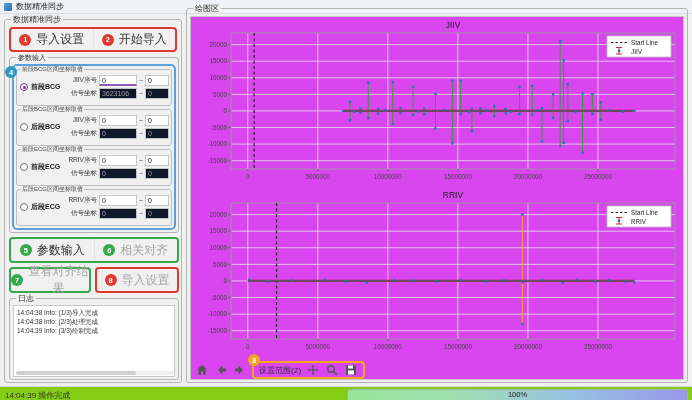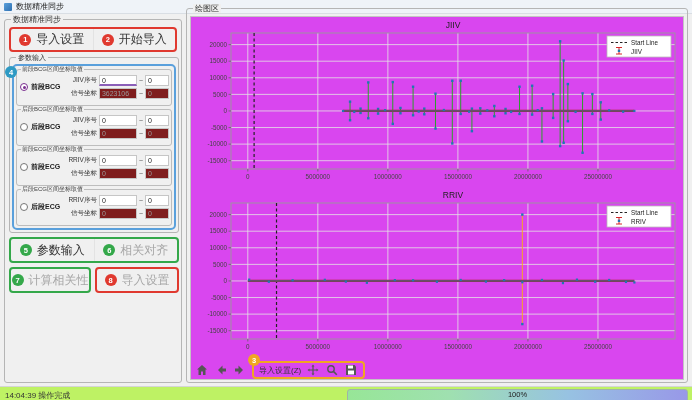--- a/index.html
+++ b/index.html
@@ -35,7 +35,7 @@
   .flab { width:32px; font-size:6.5px; color:#333; text-align:right; }
   .fin { width:38px; height:11px; font-size:7px; color:#222; background:#fff; border:1px solid #c6c6c6; padding:0 2px; font-family:"Liberation Sans",sans-serif; }
   .fin.short { width:24px; }
-  .fin.gray { background:#7f1d1d; color:#9a9a9a; }
+  .fin.gray { background:#0f172a; color:#9a9a9a; }
   .fin.focus { border-bottom:2px solid #8b5fb8; }
   .tilde { font-size:7px; color:#555; }
   .greenboxA { position:absolute; left:4px; top:217px; width:170px; height:26px; border:2px solid #34a84a; border-radius:4px; display:flex; }

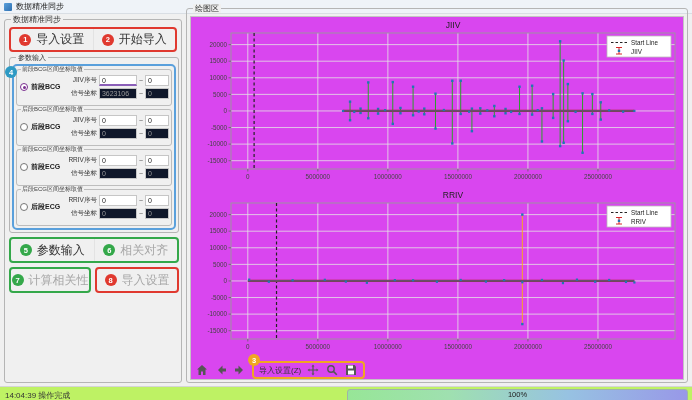--- a/index.html
+++ b/index.html
@@ -201,7 +201,7 @@
   <div class="greenboxB">
     <button class="cbtn disabled">
       <span class="badge green">7</span>
-      <span class="blab">计算相关性</span>
+      <span class="blab">查看对齐结果</span>
     </button>
   </div>
   <div class="redboxC">

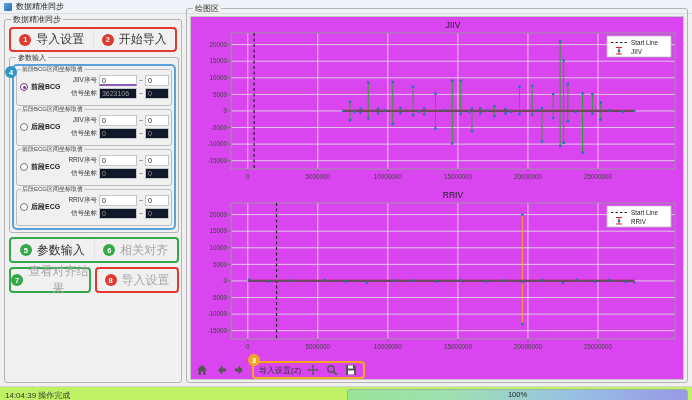--- a/index.html
+++ b/index.html
@@ -211,6 +211,17 @@
     </button>
   </div>
 
+  <div class="groupbox" id="loggroup">
+    <span class="glabel">日志</span>
+    <div class="logarea">
+      <div class="logline">14:04:38 Info: (1/3)导入完成</div>
+      <div class="logline">14:04:38 Info: (2/3)处理完成</div>
+      <div class="logline">14:04:39 Info: (3/3)绘制完成</div>
+      <div class="hscroll">
+          <div class="thumb"></div>
+        </div>
+    </div>
+  </div>
 </div>
 
 <div class="groupbox" id="plotgroup">

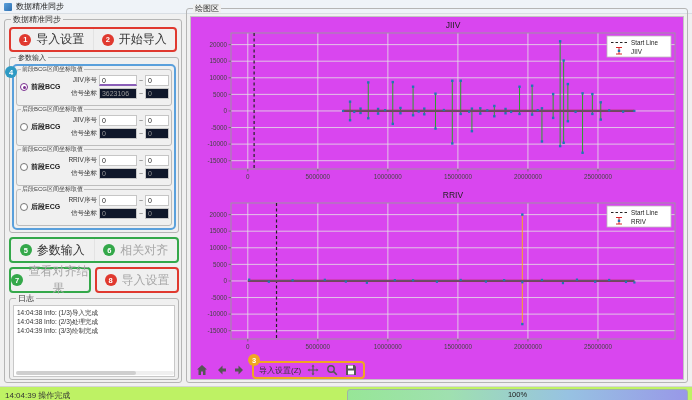--- a/index.html
+++ b/index.html
@@ -471,7 +471,7 @@
       </span>
       <span class="rangebox">
         <span class="badge orange rangebadge">3</span>
-        <span class="rangelabel">导入设置(Z)</span>
+        <span class="rangelabel">设置范围(Z)</span>
         <span class="tbicon">
           <svg width="12" height="12" viewBox="0 0 12 12">
               <path d="M6 0.5 L7.5 2.5 L6.6 2.5 L6.6 5.4 L9.5 5.4 L9.5 4.5 L11.5 6 L9.5 7.5 L9.5 6.6 L6.6 6.6 L6.6 9.5 L7.5 9.5 L6 11.5 L4.5 9.5 L5.4 9.5 L5.4 6.6 L2.5 6.6 L2.5 7.5 L0.5 6 L2.5 4.5 L2.5 5.4 L5.4 5.4 L5.4 2.5 L4.5 2.5 Z" fill="#555"></path>

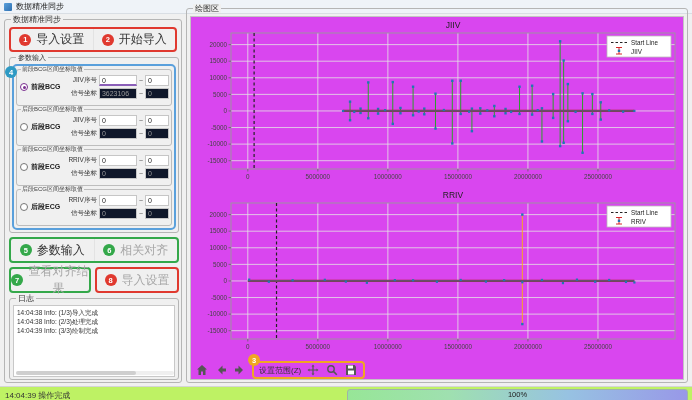--- a/index.html
+++ b/index.html
@@ -56,7 +56,7 @@
   .rangebox .rangebadge { position:absolute; left:-6px; top:-9px; }
   .rangelabel { font-size:8px; color:#333; }
   
-  .statusbar { position:absolute; left:0; top:386px; width:692px; height:14px; background:#bef264; border-top:1px solid #d5d5d5; }
+  .statusbar { position:absolute; left:0; top:386px; width:692px; height:14px; background:#84cc16; border-top:1px solid #d5d5d5; }
   .statustext { position:absolute; left:5px; top:3px; font-size:8px; color:#333; }
   .progress { position:absolute; left:347px; top:2px; width:341px; height:16px; border:1px solid #9fb4a8; border-radius:3px; background:linear-gradient(90deg,#97e697 0%,#9fe0b0 30%,#97c2e2 65%,#9898e8 100%); display:flex; align-items:flex-start; justify-content:center; }
   .progress span { font-size:7.5px; color:#222; }

